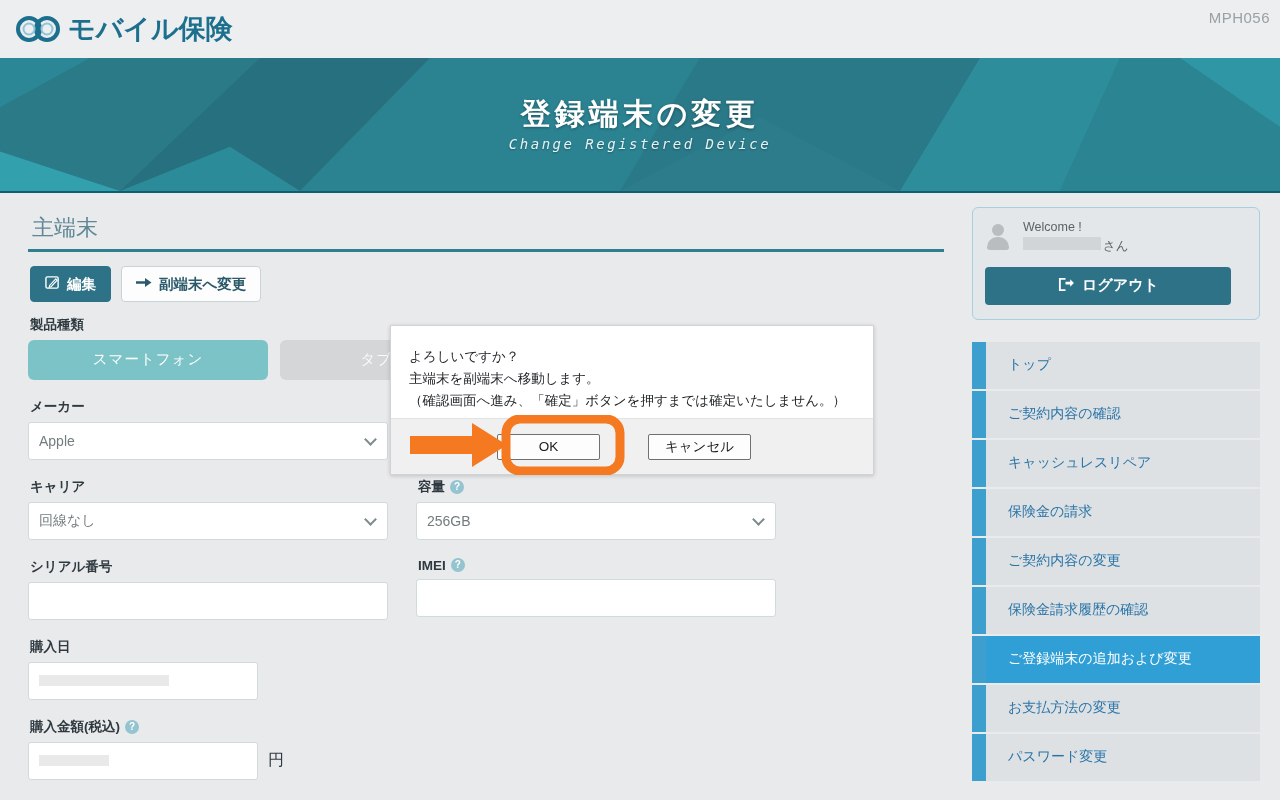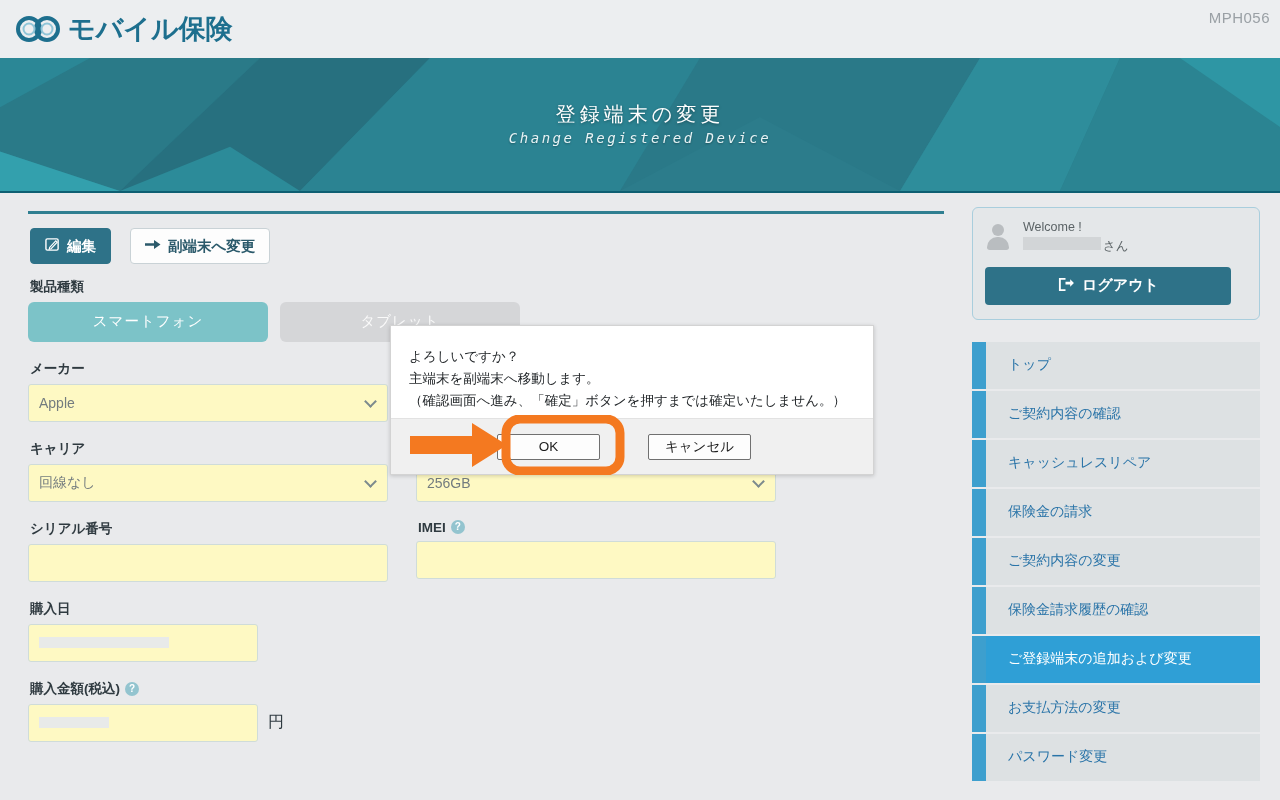--- a/index.html
+++ b/index.html
@@ -34,7 +34,7 @@
     display:flex; flex-direction:column; align-items:center; justify-content:center;
   }
   #hero-title {
-    color:#ffffff; font-size:20px; font-weight:normal; letter-spacing:4px;
+    color:#ffffff; font-size:30px; font-weight:bold; letter-spacing:4px;
     text-shadow:0 1px 3px rgba(0,0,0,.35); line-height:1.15;
   }
   #hero-sub {

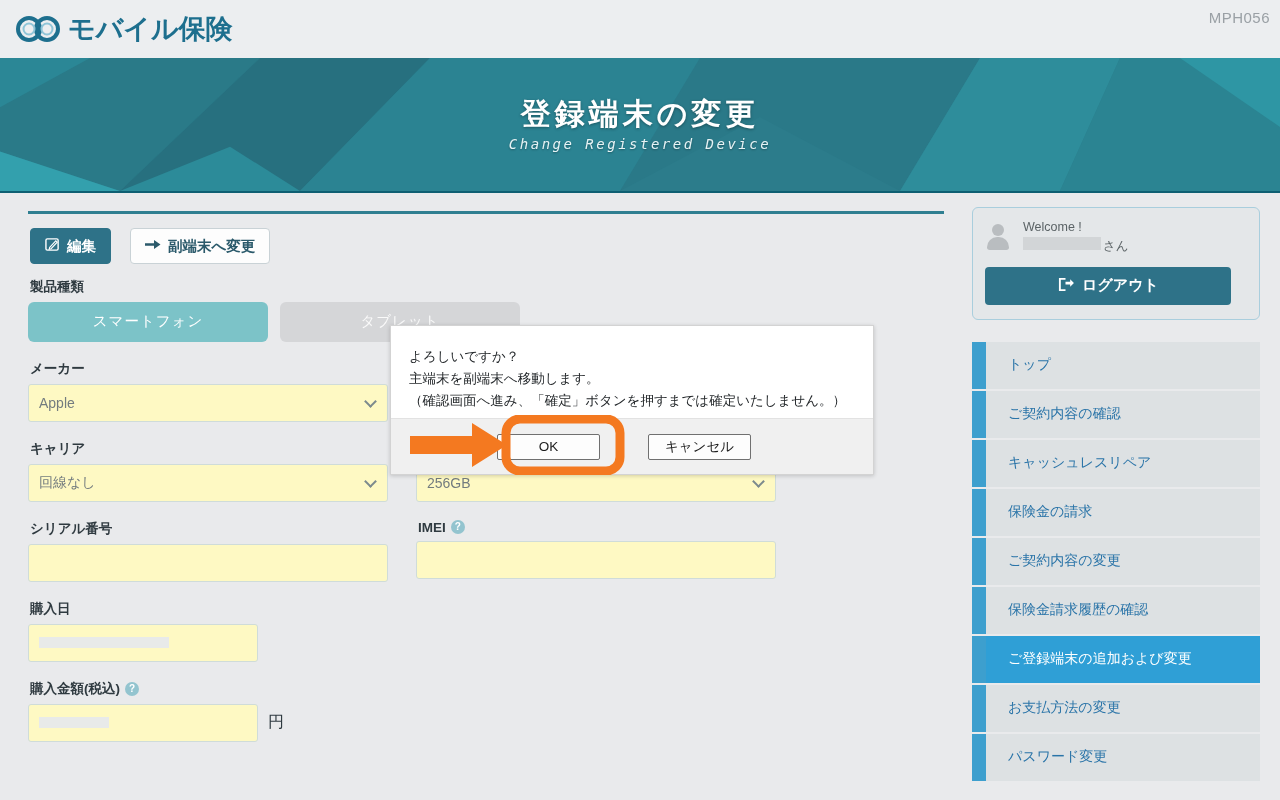--- a/index.html
+++ b/index.html
@@ -209,6 +209,7 @@
 
   <div id="main">
 
+    <div class="sec-title">主端末</div>
     <div class="sec-rule"></div>
 
     <div class="btnrow">

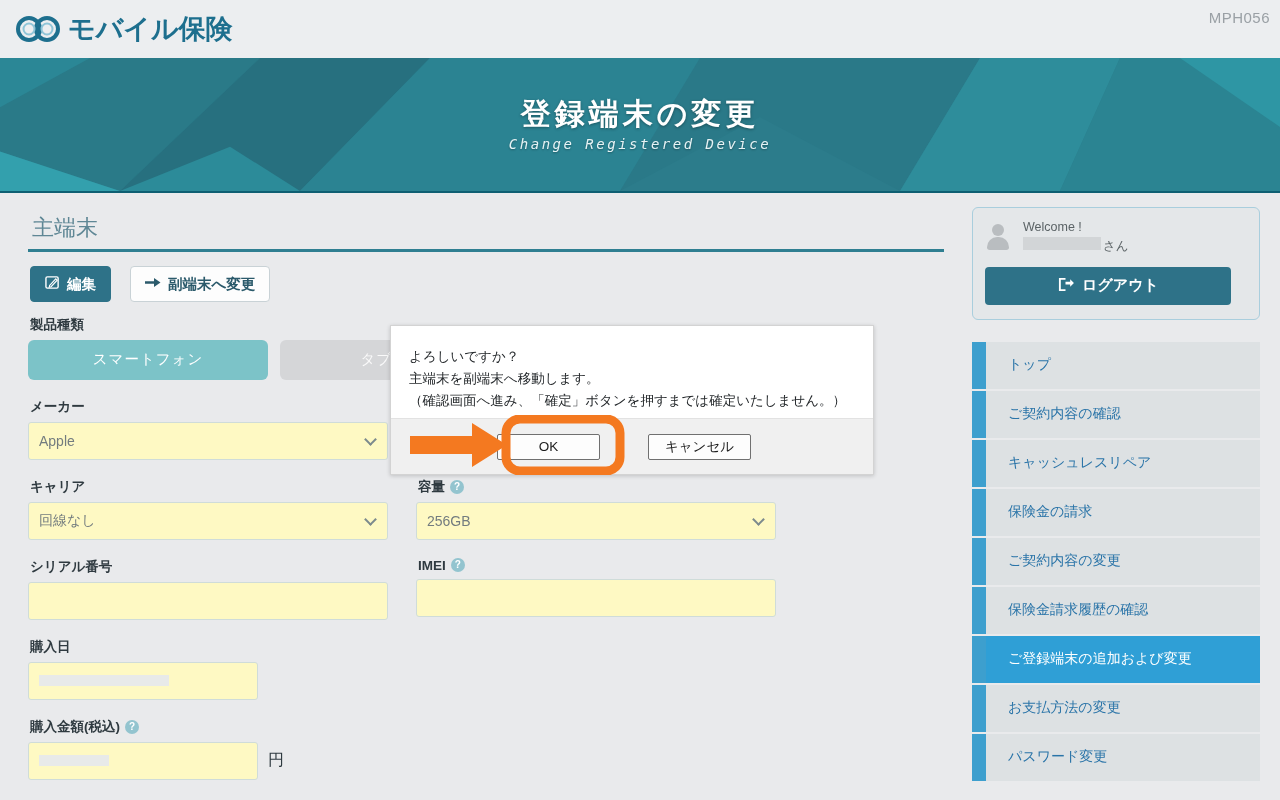--- a/index.html
+++ b/index.html
@@ -53,7 +53,7 @@
   .sec-rule { height:3px; background:#2f7f91; margin:0 0 14px 0; width:916px; }
 
   
-  .btnrow { display:flex; gap:19px; margin:0 0 14px 2px; }
+  .btnrow { display:flex; gap:10px; margin:0 0 14px 2px; }
   .btn {
     display:inline-flex; align-items:center; gap:7px;
     font-size:14.5px; padding:8px 14px; border-radius:4px; cursor:pointer;

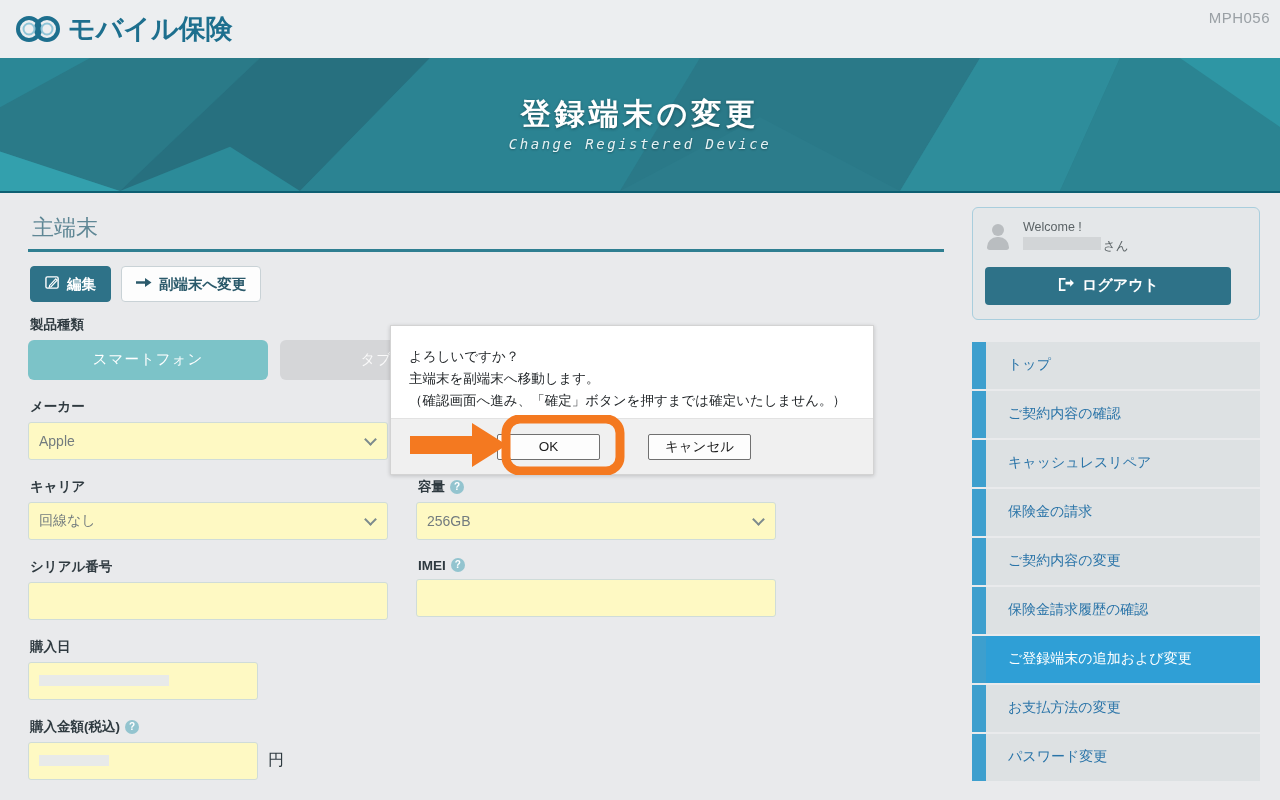--- a/index.html
+++ b/index.html
@@ -87,7 +87,7 @@
 
   .inp, .sel {
     width:360px; height:38px; border:1px solid #cfdcd9;
-    background:#fef9c3; border-radius:3px;
+    background:#ffffff; border-radius:3px;
     font-size:14px; color:#737c7f; padding:0 10px;
     display:flex; align-items:center; margin-bottom:18px;
     position:relative;

